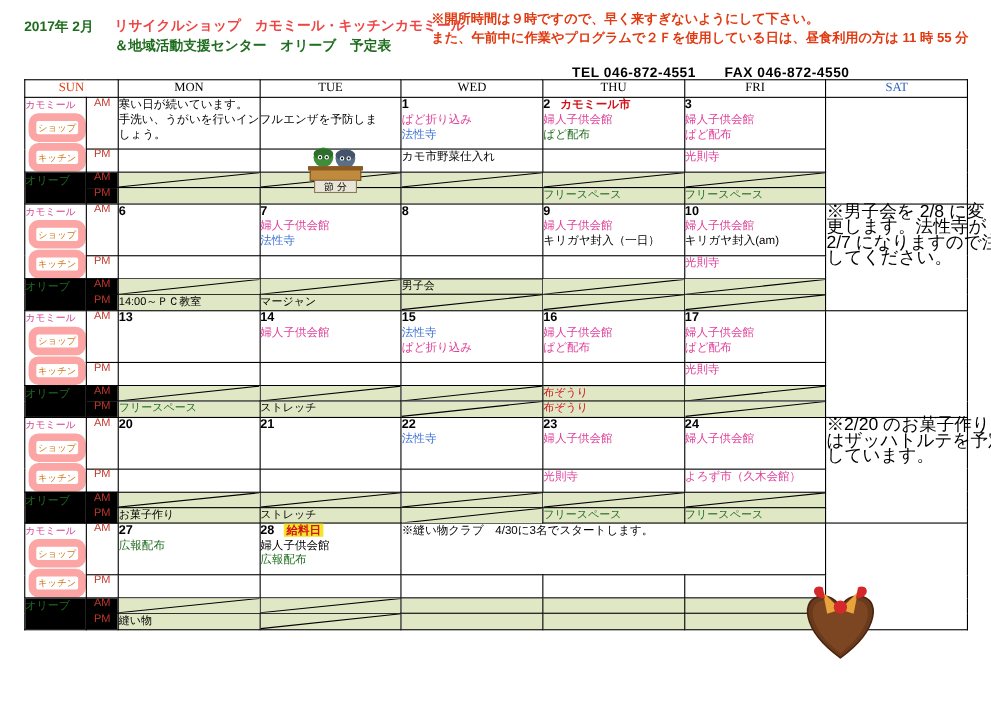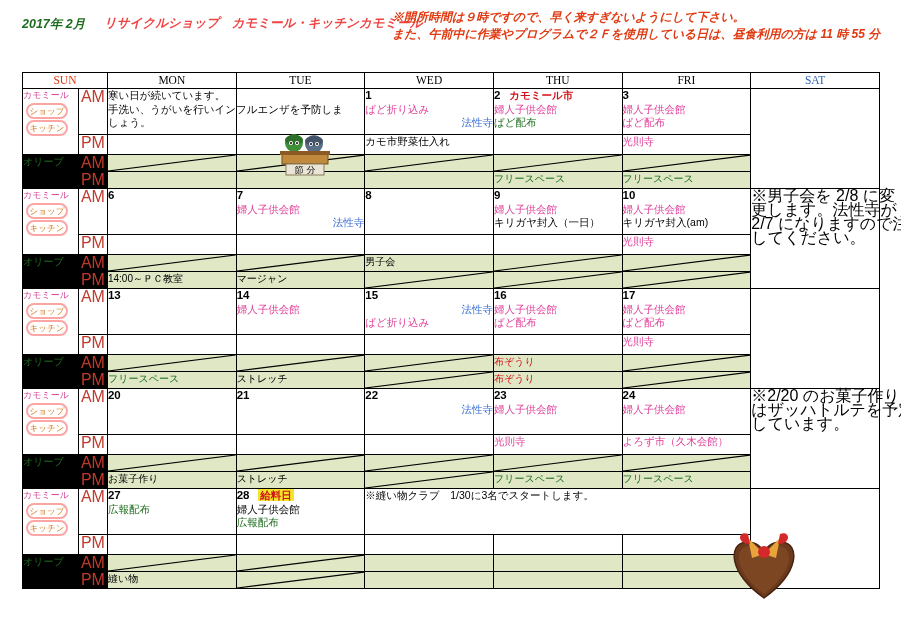--- a/index.html
+++ b/index.html
@@ -14,7 +14,7 @@
   .page{position:relative;width:901px;height:637px;}
 
   
-  .hdr{position:absolute;left:0;top:0;width:901px;height:72px;font-style:italic;}
+  .hdr{position:absolute;left:0;top:0;width:901px;height:72px;}
   .hdr-date{position:absolute;left:22px;top:16px;font-size:12.5px;font-weight:bold;color:#1f6d1f;white-space:nowrap;}
   .hdr-title1{position:absolute;left:104px;top:15px;font-size:12.5px;font-weight:bold;color:#ef4444;white-space:nowrap;}
   .hdr-title2{position:absolute;left:104px;top:33px;font-size:12.5px;font-weight:bold;color:#1f6d1f;white-space:nowrap;}

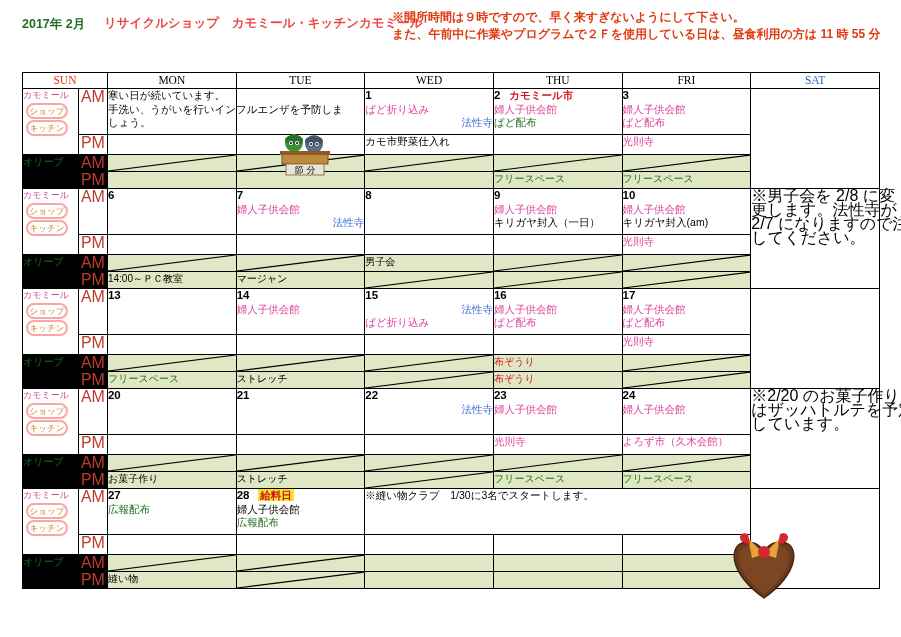--- a/index.html
+++ b/index.html
@@ -80,6 +80,7 @@
   <div class="hdr">
     <div class="hdr-date">2017年  2月</div>
     <div class="hdr-title1">リサイクルショップ　カモミール・キッチンカモミール</div>
+    <div class="hdr-title2">＆地域活動支援センター　オリーブ　予定表</div>
     <div class="notice">
       <div>※開所時間は９時ですので、早く来すぎないようにして下さい。</div>
       <div>また、午前中に作業やプログラムで２Ｆを使用している日は、昼食利用の方は 11 時 55 分</div>

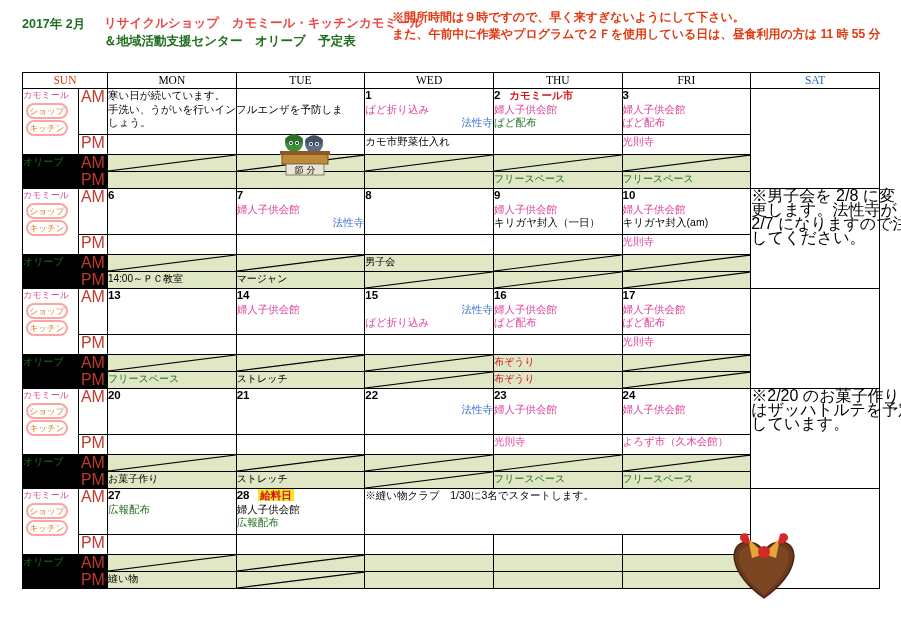--- a/index.html
+++ b/index.html
@@ -85,6 +85,7 @@
       <div>※開所時間は９時ですので、早く来すぎないようにして下さい。</div>
       <div>また、午前中に作業やプログラムで２Ｆを使用している日は、昼食利用の方は 11 時 55 分</div>
     </div>
+    <div class="tel">TEL  046-872-4551　　FAX  046-872-4550</div>
   </div>
 
   <table class="cal">

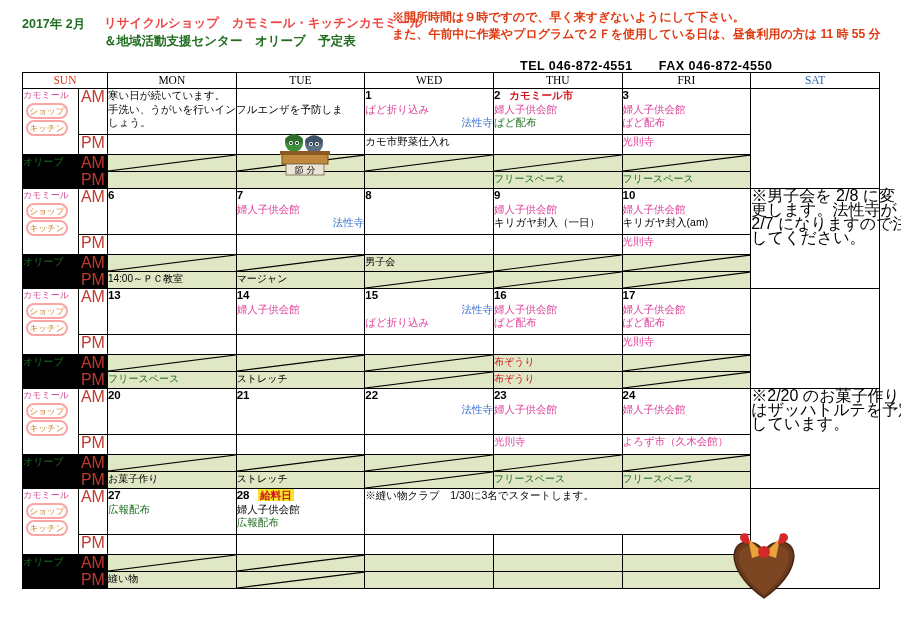--- a/index.html
+++ b/index.html
@@ -42,7 +42,7 @@
   .lab-ol{color:#1f6d1f;font-size:10px;padding-top:1px;}
   .chip{display:block;border:2px solid #fca5a5;border-radius:9px;color:#d3761b;font-size:8.5px;
         text-align:center;width:38px;margin:1px 0 0 3px;line-height:12px;}
-  .ap{font-size:16px;text-align:center;color:#c0392b;line-height:1;padding-top:3px;}
+  .ap{font-size:10px;text-align:center;color:#c0392b;line-height:1;padding-top:3px;}
   .ap.pm{color:#c0392b;}
 
   .cell{padding:2px 3px 0 4px;font-size:10.5px;line-height:13.5px;}

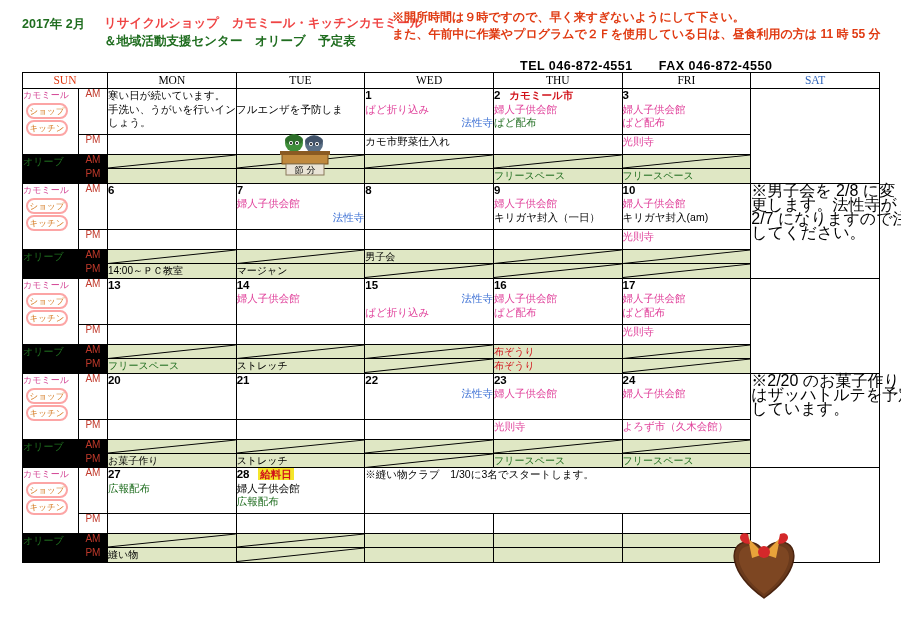--- a/index.html
+++ b/index.html
@@ -40,7 +40,7 @@
   .lab{font-size:9px;text-align:left;padding:2px 0 0 3px;}
   .lab-k{color:#d13b8f;}
   .lab-ol{color:#1f6d1f;font-size:10px;padding-top:1px;}
-  .chip{display:block;border:2px solid #fca5a5;border-radius:9px;color:#d3761b;font-size:8.5px;
+  .chip{display:block;border:7px solid #fca5a5;border-radius:9px;color:#d3761b;font-size:8.5px;
         text-align:center;width:38px;margin:1px 0 0 3px;line-height:12px;}
   .ap{font-size:10px;text-align:center;color:#c0392b;line-height:1;padding-top:3px;}
   .ap.pm{color:#c0392b;}

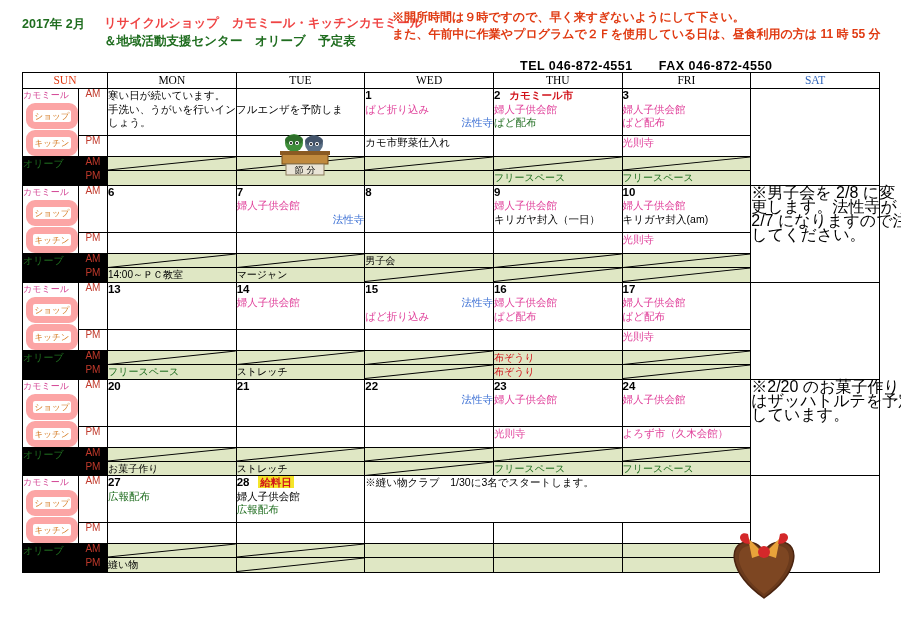--- a/index.html
+++ b/index.html
@@ -49,7 +49,7 @@
   .cell .d{font-size:11.5px;font-weight:bold;}
   .ev{display:block;white-space:nowrap;}
   .pink{color:#e0409a;}
-  .blue{color:#3b6fd4;text-align:right;}
+  .blue{color:#3b6fd4;}
   .red{color:#d1121a;font-weight:bold;}
   .green{color:#1f6d1f;}
   .black{color:#000;}

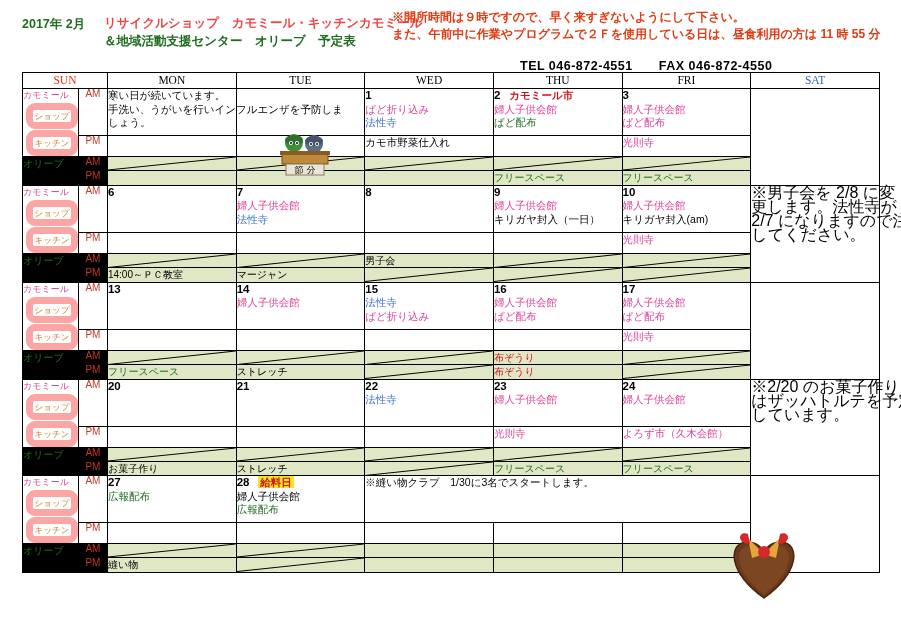--- a/index.html
+++ b/index.html
@@ -469,7 +469,7 @@
         <span class="ev green">広報配布</span>
       </td>
       <td class="cell" colspan="3">
-        <span class="ev black">※縫い物クラブ　1/30に3名でスタートします。</span>
+        <span class="ev black">※縫い物クラブ　4/30に3名でスタートします。</span>
       </td>
       <td class="cell" rowspan="4"></td>
     </tr>

